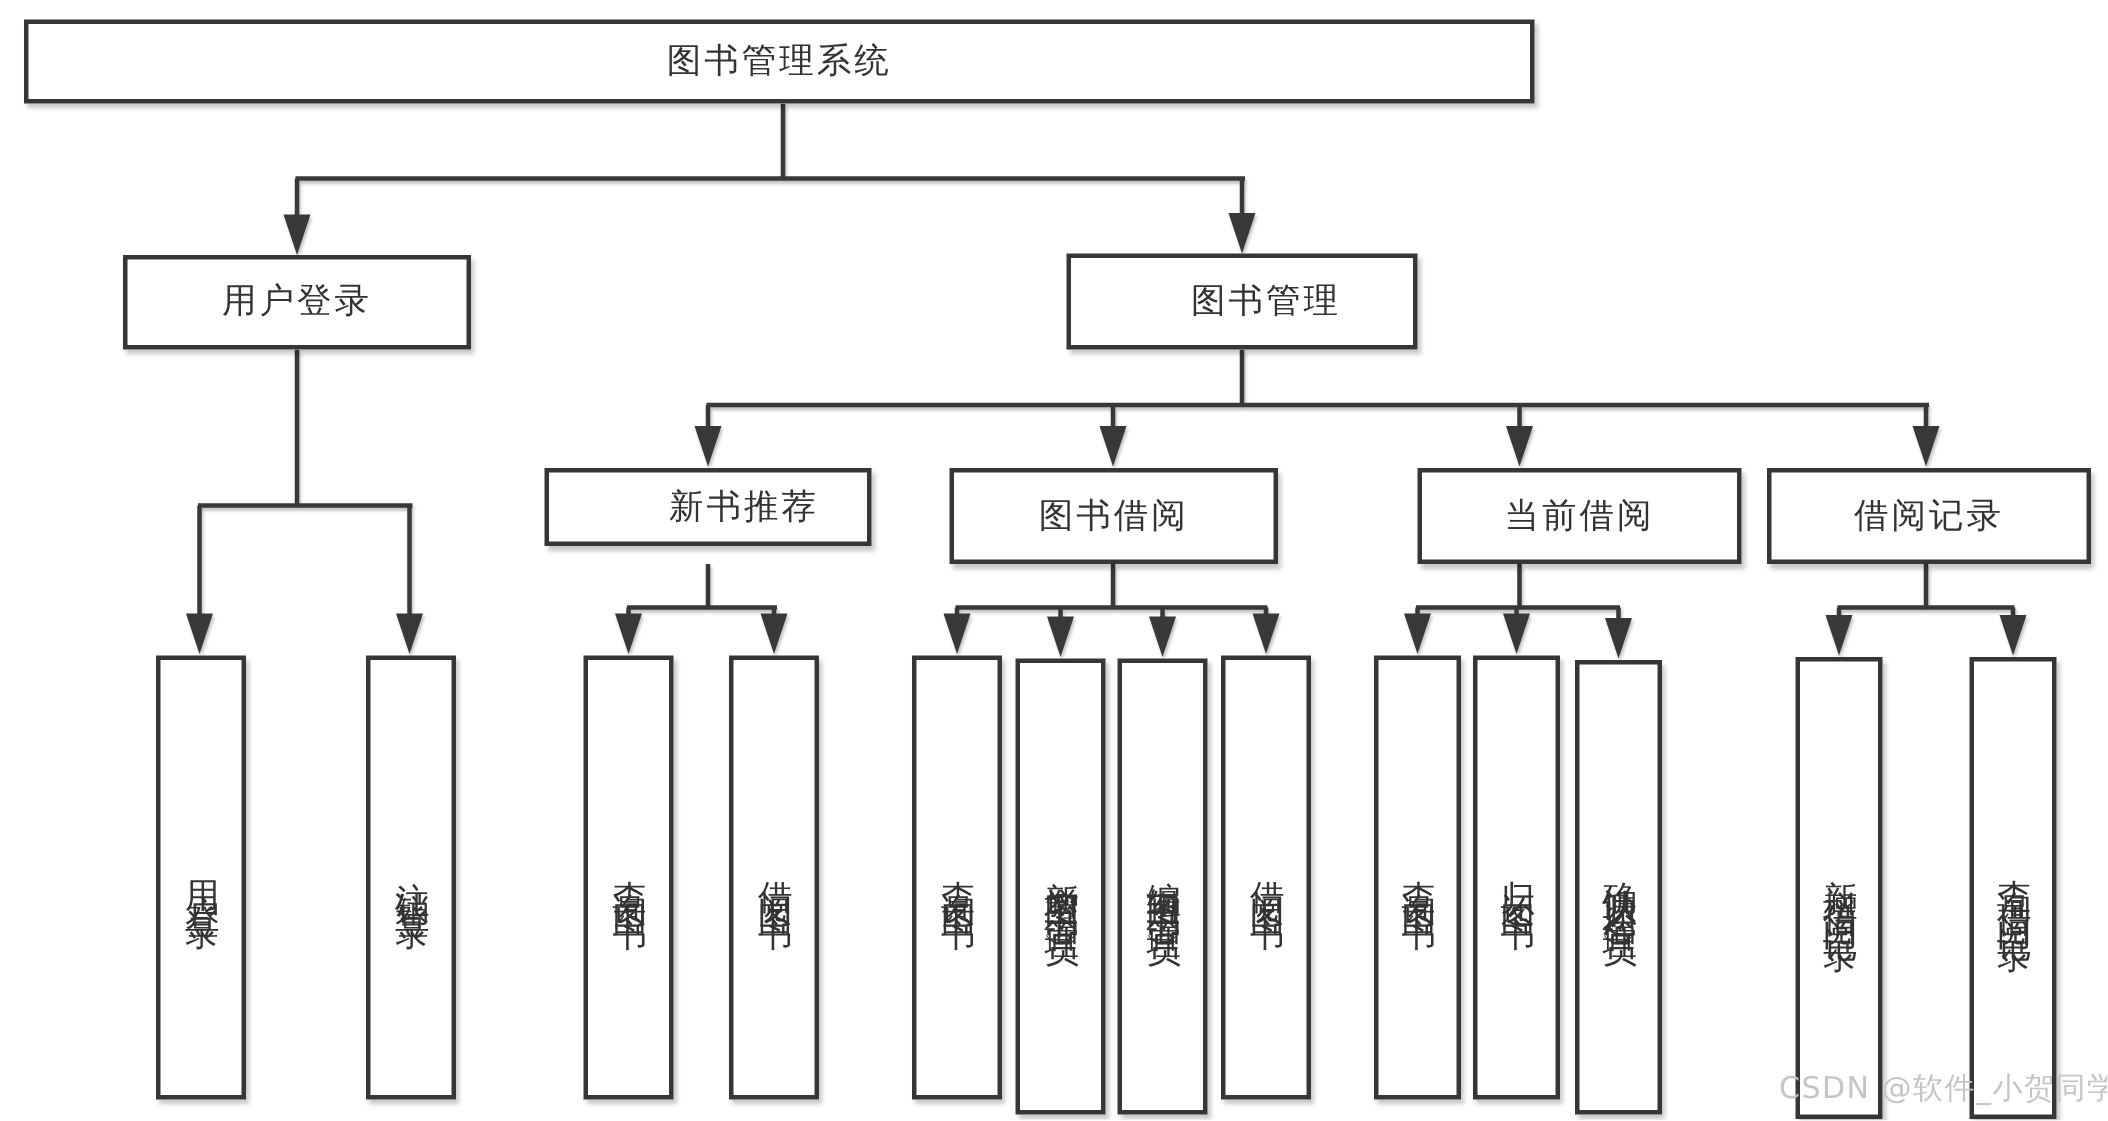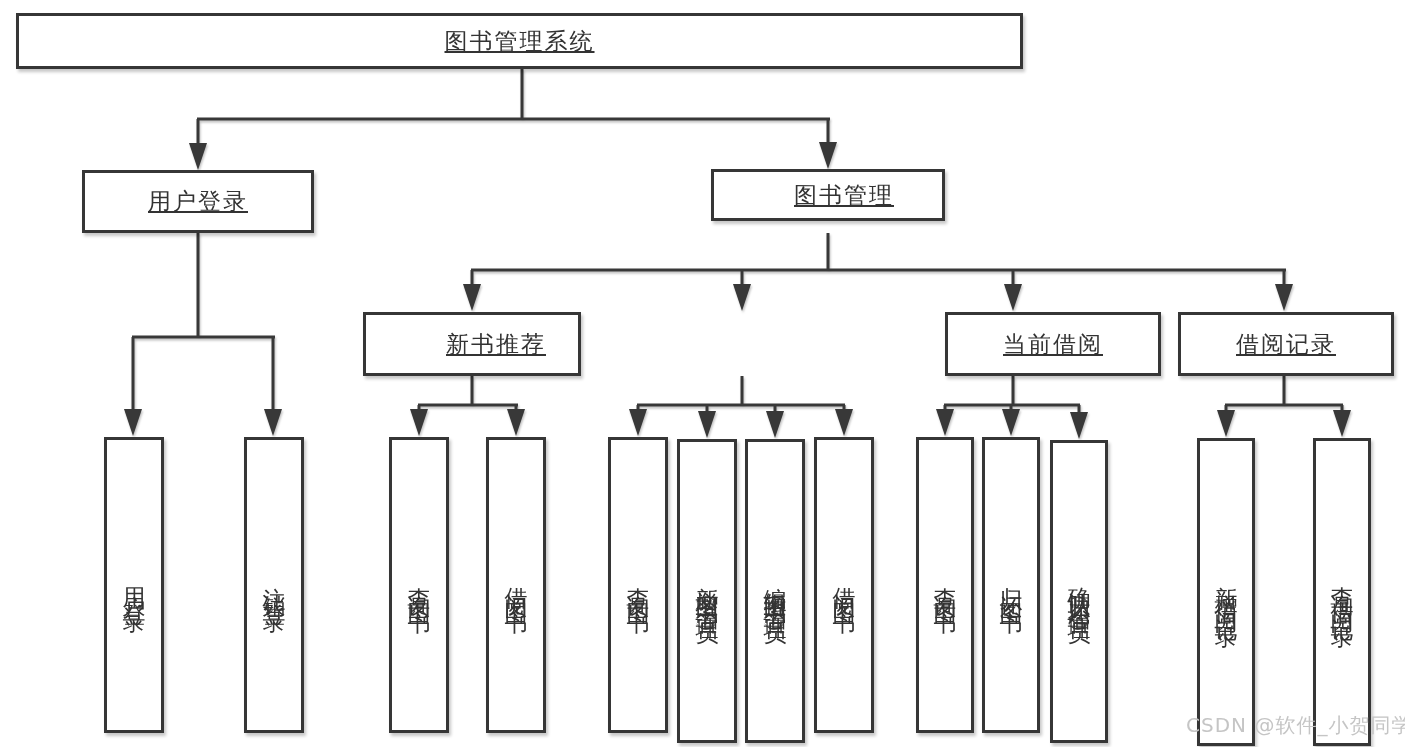--- a/index.html
+++ b/index.html
@@ -31,7 +31,6 @@
     font-size:23px;
     letter-spacing:2px;
     white-space:nowrap;
-    text-decoration:underline;
   }
   .vbox {
     writing-mode:vertical-rl;

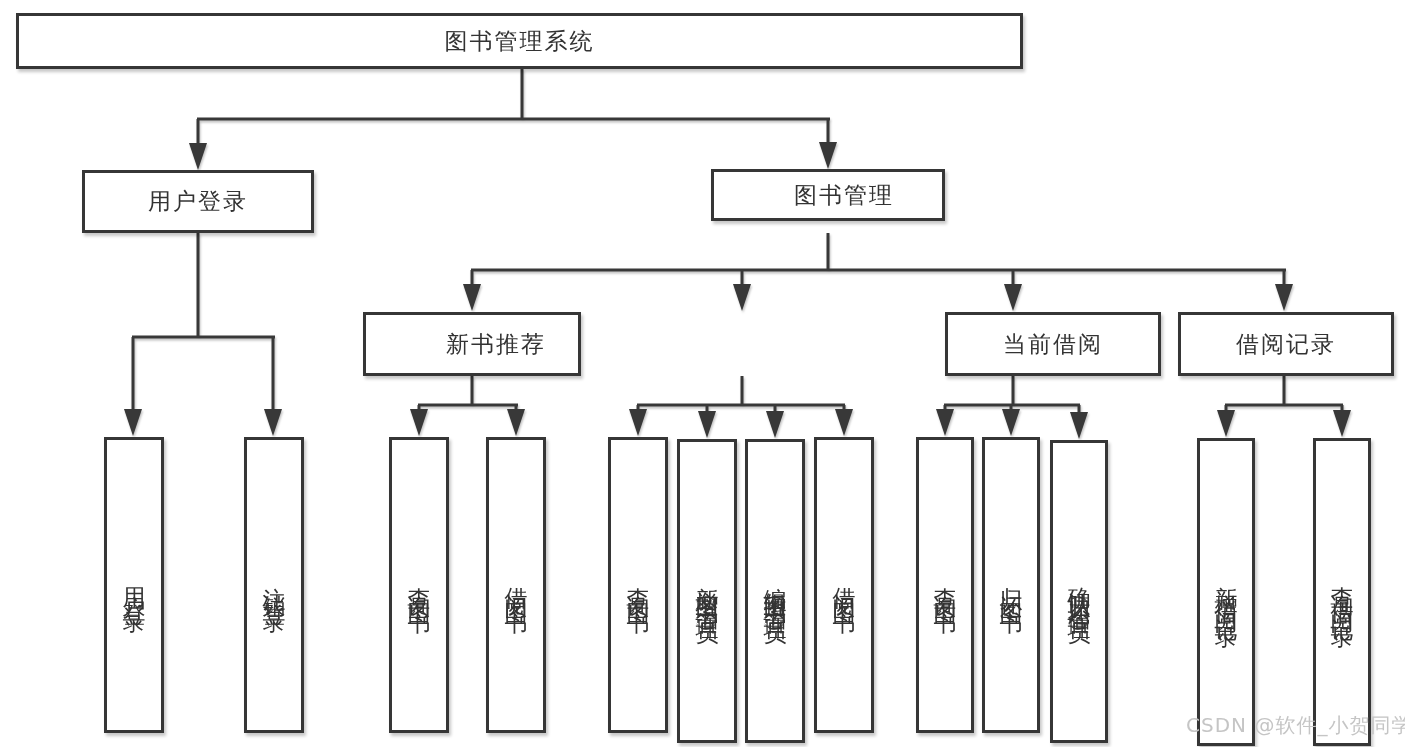--- a/index.html
+++ b/index.html
@@ -118,7 +118,7 @@
   <div class="box hbox" style="left:16px; top:13px; width:1007px; height:56px;">图书管理系统</div>
 
   <div class="box hbox" style="left:82px; top:170px; width:232px; height:63px;">用户登录</div>
-  <div class="box hbox" style="left:711px; top:169px; width:234px; height:52px;padding-left:32px;">图书管理</div>
+  <div class="box hbox" style="left:711px; top:169px; width:234px; height:64px;padding-left:32px;">图书管理</div>
 
   <div class="box hbox" style="left:363px; top:312px; width:218px; height:64px;padding-left:48px;">新书推荐</div>
   <div class="box hbox" style="left:905px; top:312px; width:216px; height:64px;margin-left:40px;">当前借阅</div>

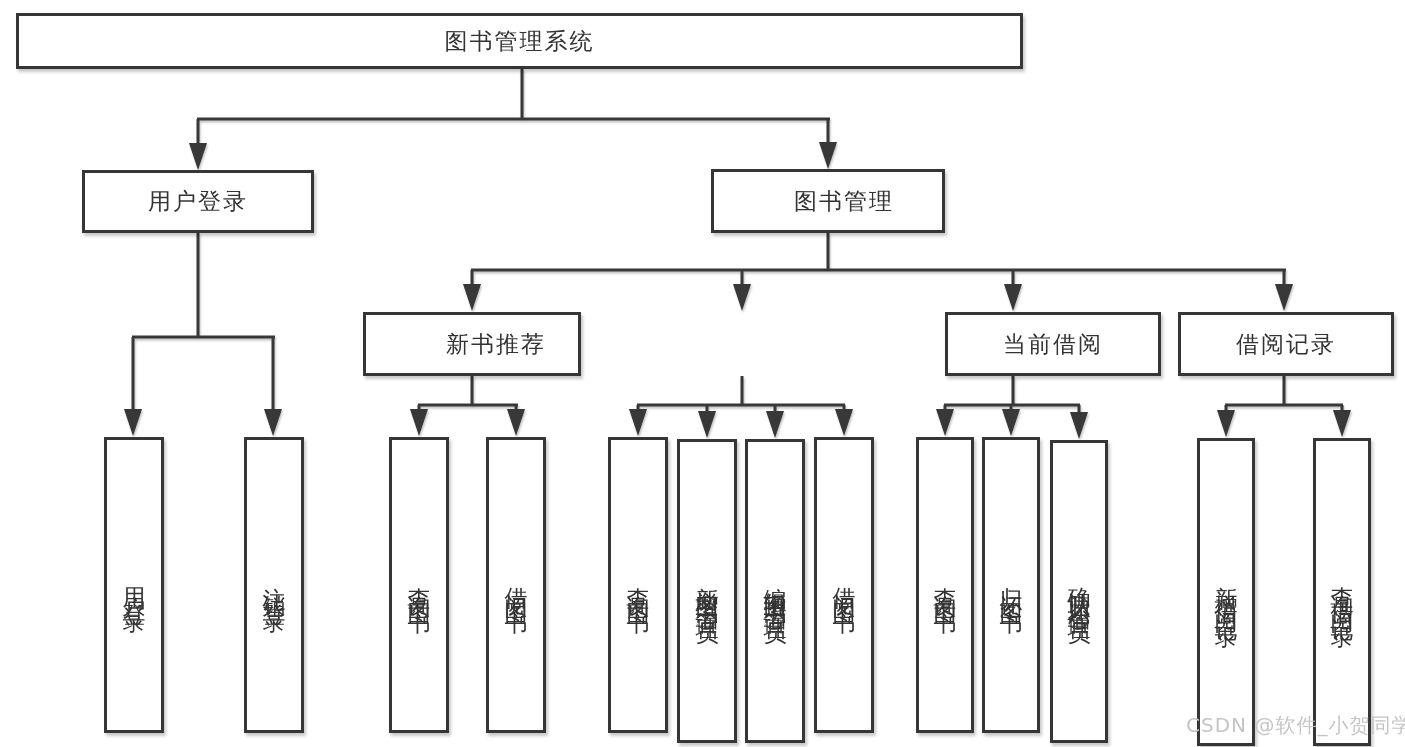--- a/index.html
+++ b/index.html
@@ -120,7 +120,7 @@
   <div class="box hbox" style="left:82px; top:170px; width:232px; height:63px;">用户登录</div>
   <div class="box hbox" style="left:711px; top:169px; width:234px; height:64px;padding-left:32px;">图书管理</div>
 
-  <div class="box hbox" style="left:363px; top:312px; width:218px; height:64px;padding-left:48px;">新书推荐</div>
+  <div class="box hbox" style="left:363px; top:312px; width:218px; height:52px;padding-left:48px;">新书推荐</div>
   <div class="box hbox" style="left:905px; top:312px; width:216px; height:64px;margin-left:40px;">当前借阅</div>
   <div class="box hbox" style="left:1178px; top:312px; width:216px; height:64px;">借阅记录</div>
 

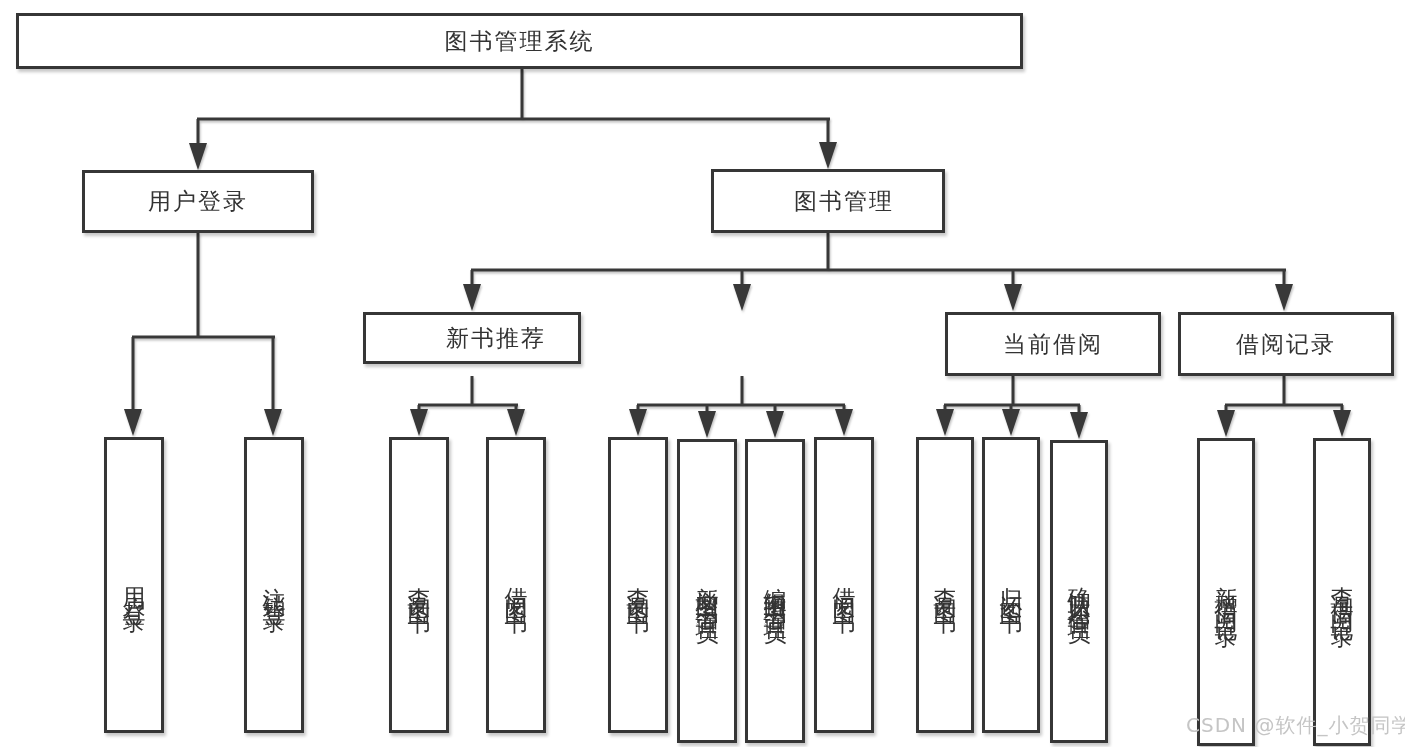--- a/index.html
+++ b/index.html
@@ -121,6 +121,7 @@
   <div class="box hbox" style="left:711px; top:169px; width:234px; height:64px;padding-left:32px;">图书管理</div>
 
   <div class="box hbox" style="left:363px; top:312px; width:218px; height:52px;padding-left:48px;">新书推荐</div>
+  <div class="box hbox" style="left:633px; top:312px; width:219px; height:64px;">图书借阅</div>
   <div class="box hbox" style="left:905px; top:312px; width:216px; height:64px;margin-left:40px;">当前借阅</div>
   <div class="box hbox" style="left:1178px; top:312px; width:216px; height:64px;">借阅记录</div>
 

